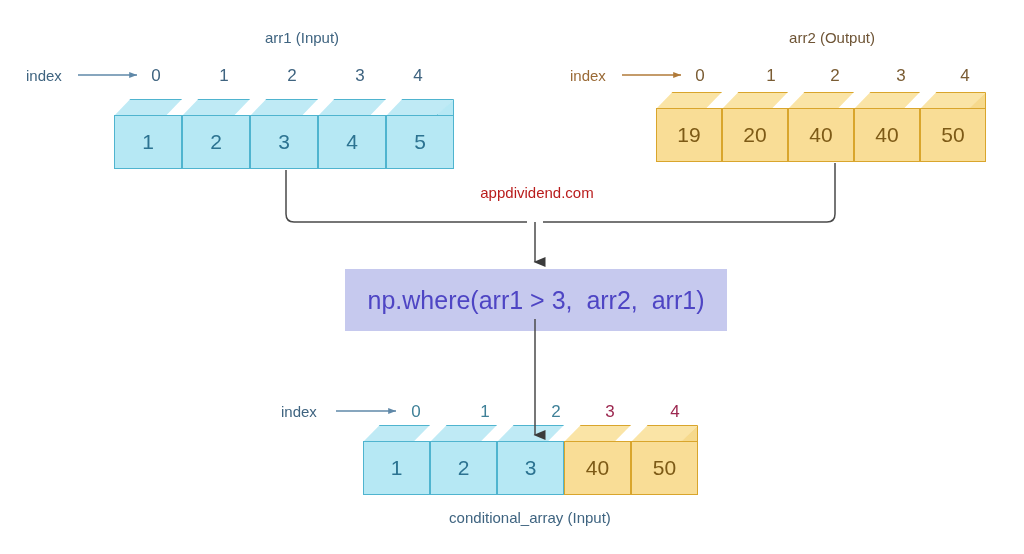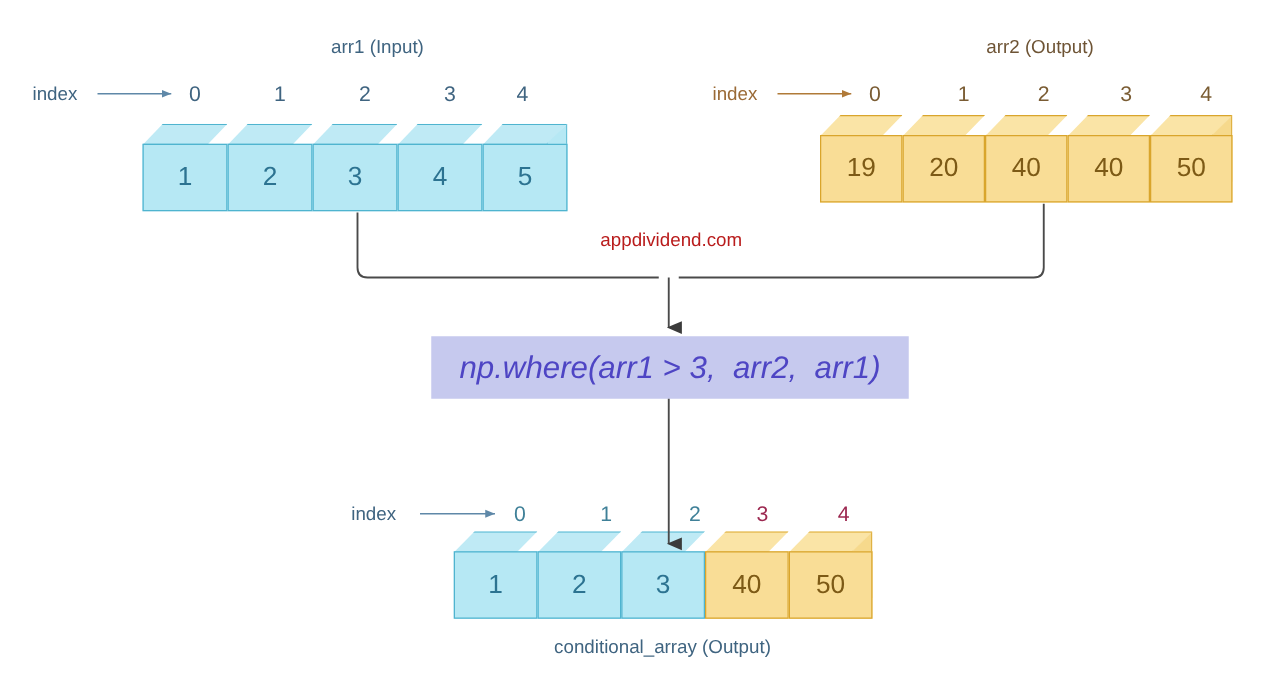--- a/index.html
+++ b/index.html
@@ -162,7 +162,7 @@
 
   <div class="abs watermark" style="left:443px; top:184px; width:188px;">appdividend.com</div>
 
-  <div class="abs formula-box" style="left:345px; top:269px; width:382px; height:50px;font-style:italic;">np.where(arr1 &gt; 3,  arr2,  arr1)</div>
+  <div class="abs formula-box" style="left:345px; top:269px; width:382px; height:62px;">np.where(arr1 &gt; 3,  arr2,  arr1)</div>
 
   <div class="abs idx-label" style="left:281px; top:403px;">index</div>
 

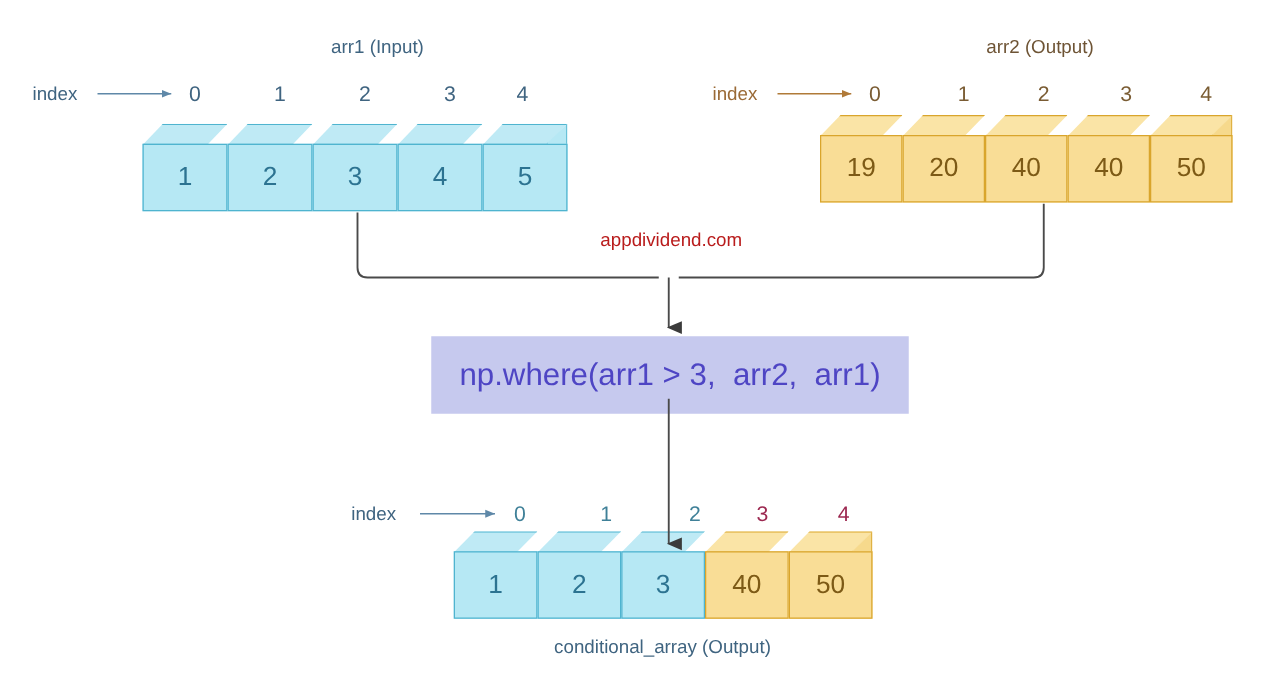--- a/index.html
+++ b/index.html
@@ -186,7 +186,7 @@
   <div class="abs cell-front yellow" style="left:564px; top:441px; width:67px; height:54px;">40</div>
   <div class="abs cell-front yellow" style="left:631px; top:441px; width:67px; height:54px;">50</div>
 
-  <div class="abs caption" style="left:430px; top:509px; width:200px;">conditional_array (Output)</div>
+  <div class="abs caption" style="left:430px; top:509px; width:200px;">conditional_array (Input)</div>
 
   <svg class="overlay" viewBox="0 0 1024 554">
     <defs>

